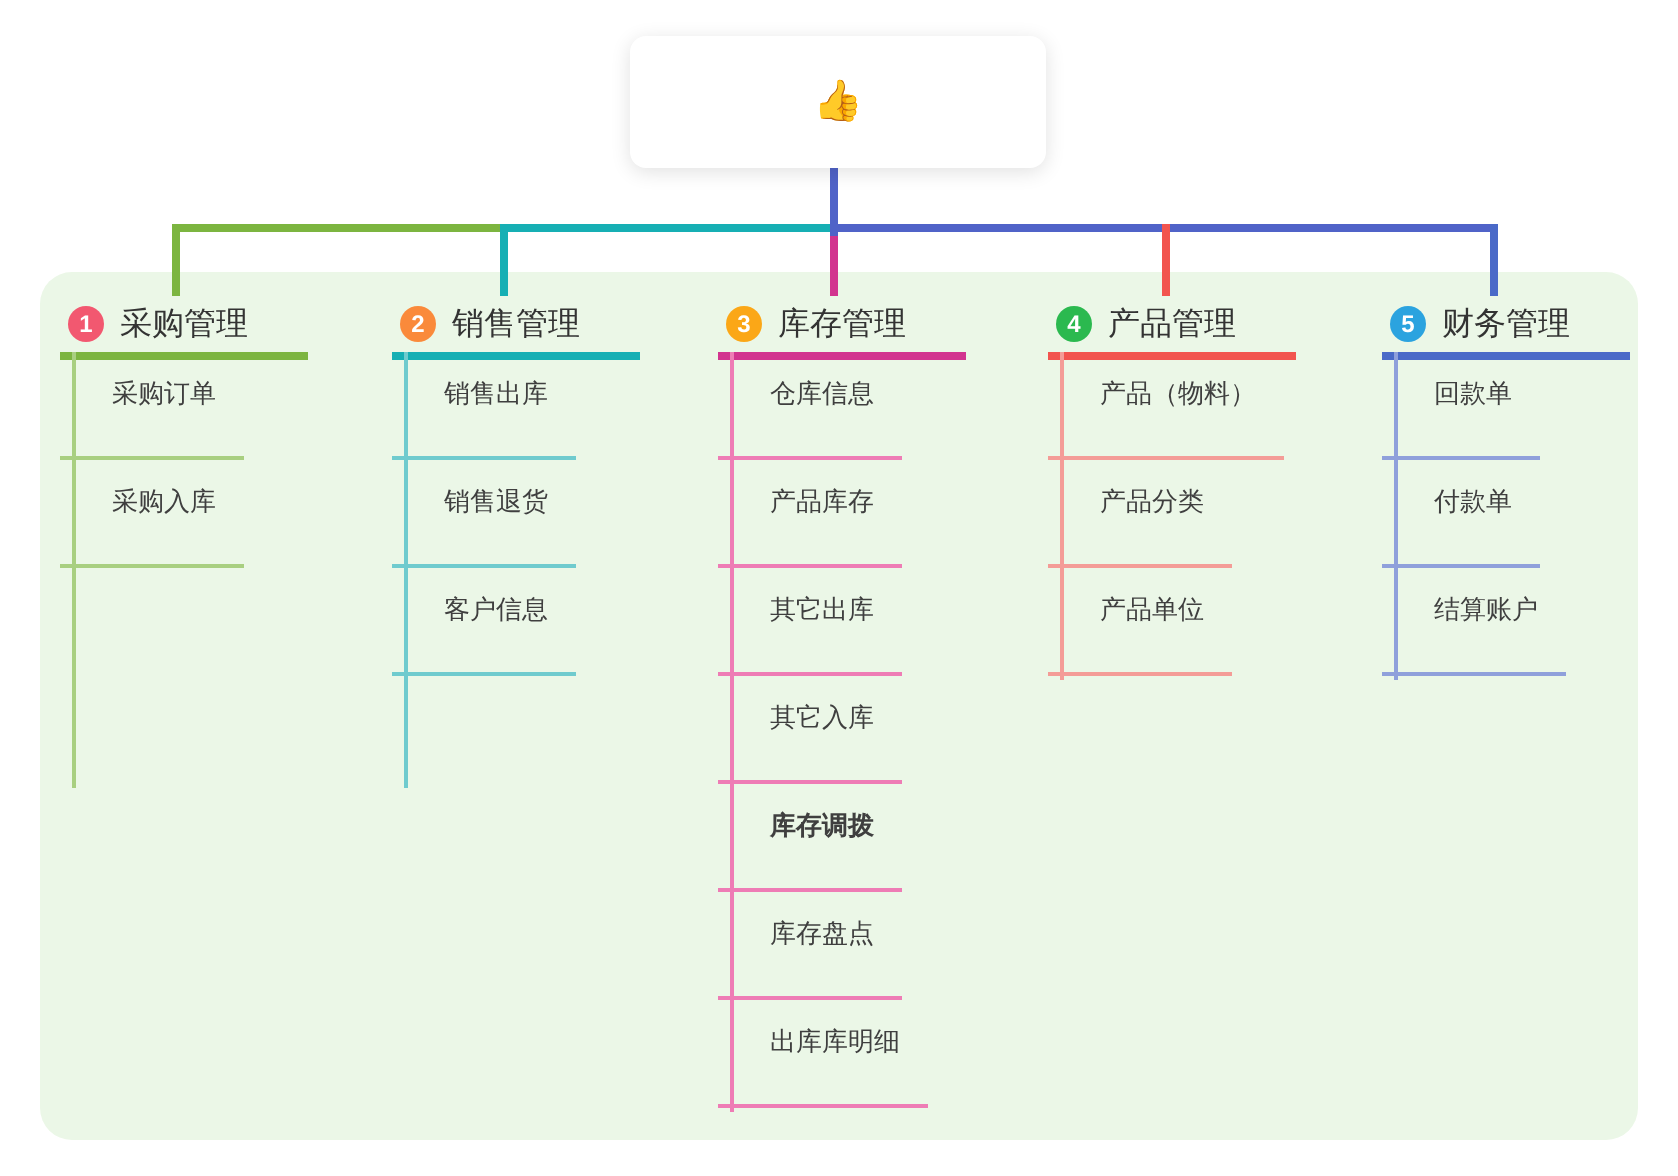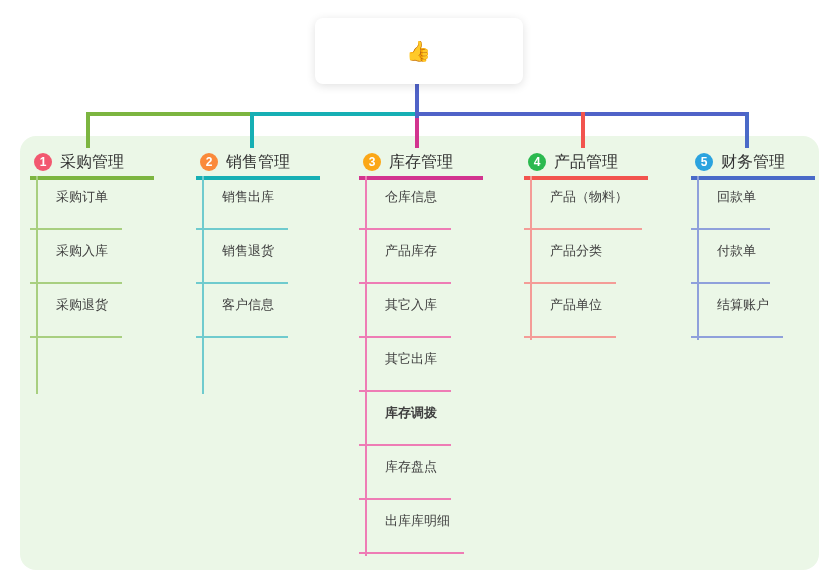--- a/index.html
+++ b/index.html
@@ -60,9 +60,6 @@
           </div>
           <div class="child-row" style="border-bottom-color: rgb(168, 207, 128);">
             <span class="child-label">采购入库</span>
-          </div>
-          <div class="child-row" style="border-bottom-color: rgb(168, 207, 128);">
-            <span class="child-label">采购退货</span>
           </div>
         </div>
   </div>

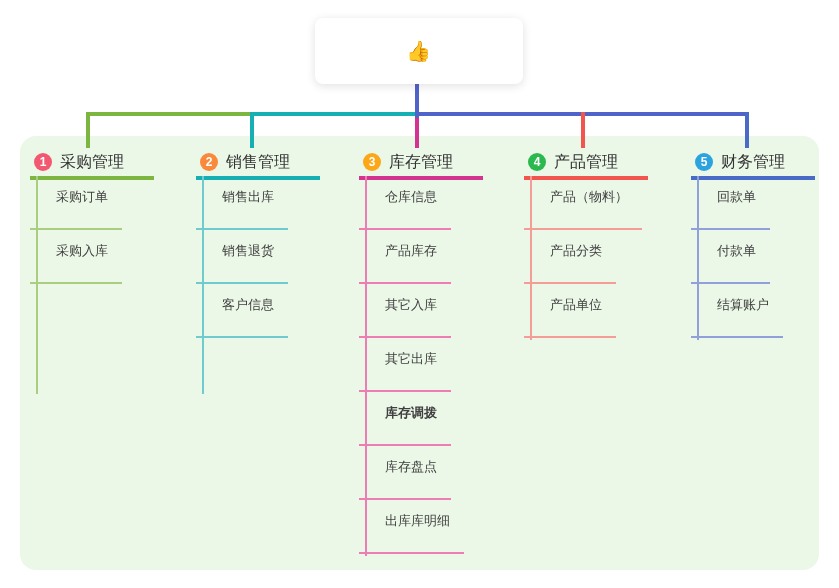--- a/index.html
+++ b/index.html
@@ -97,10 +97,10 @@
             <span class="child-label">产品库存</span>
           </div>
           <div class="child-row" style="border-bottom-color: rgb(238, 124, 181);">
-            <span class="child-label">其它入库</span>
+            <span class="child-label">其它出库</span>
           </div>
           <div class="child-row" style="border-bottom-color: rgb(238, 124, 181);">
-            <span class="child-label">其它出库</span>
+            <span class="child-label">其它入库</span>
           </div>
           <div class="child-row" style="border-bottom-color: rgb(238, 124, 181); font-weight: bold;">
             <span class="child-label">库存调拨</span>

